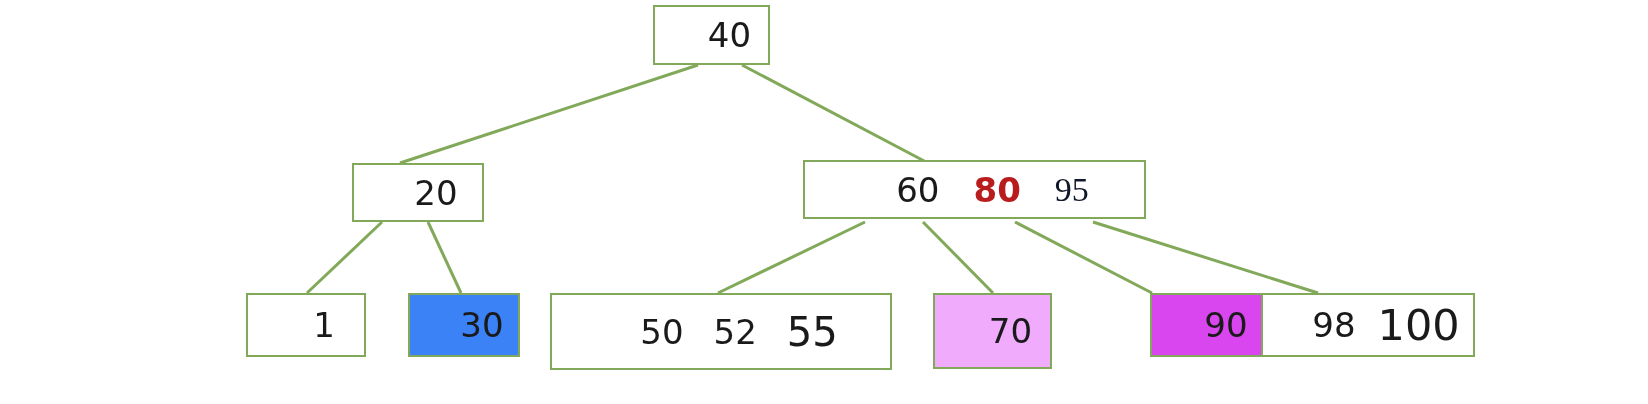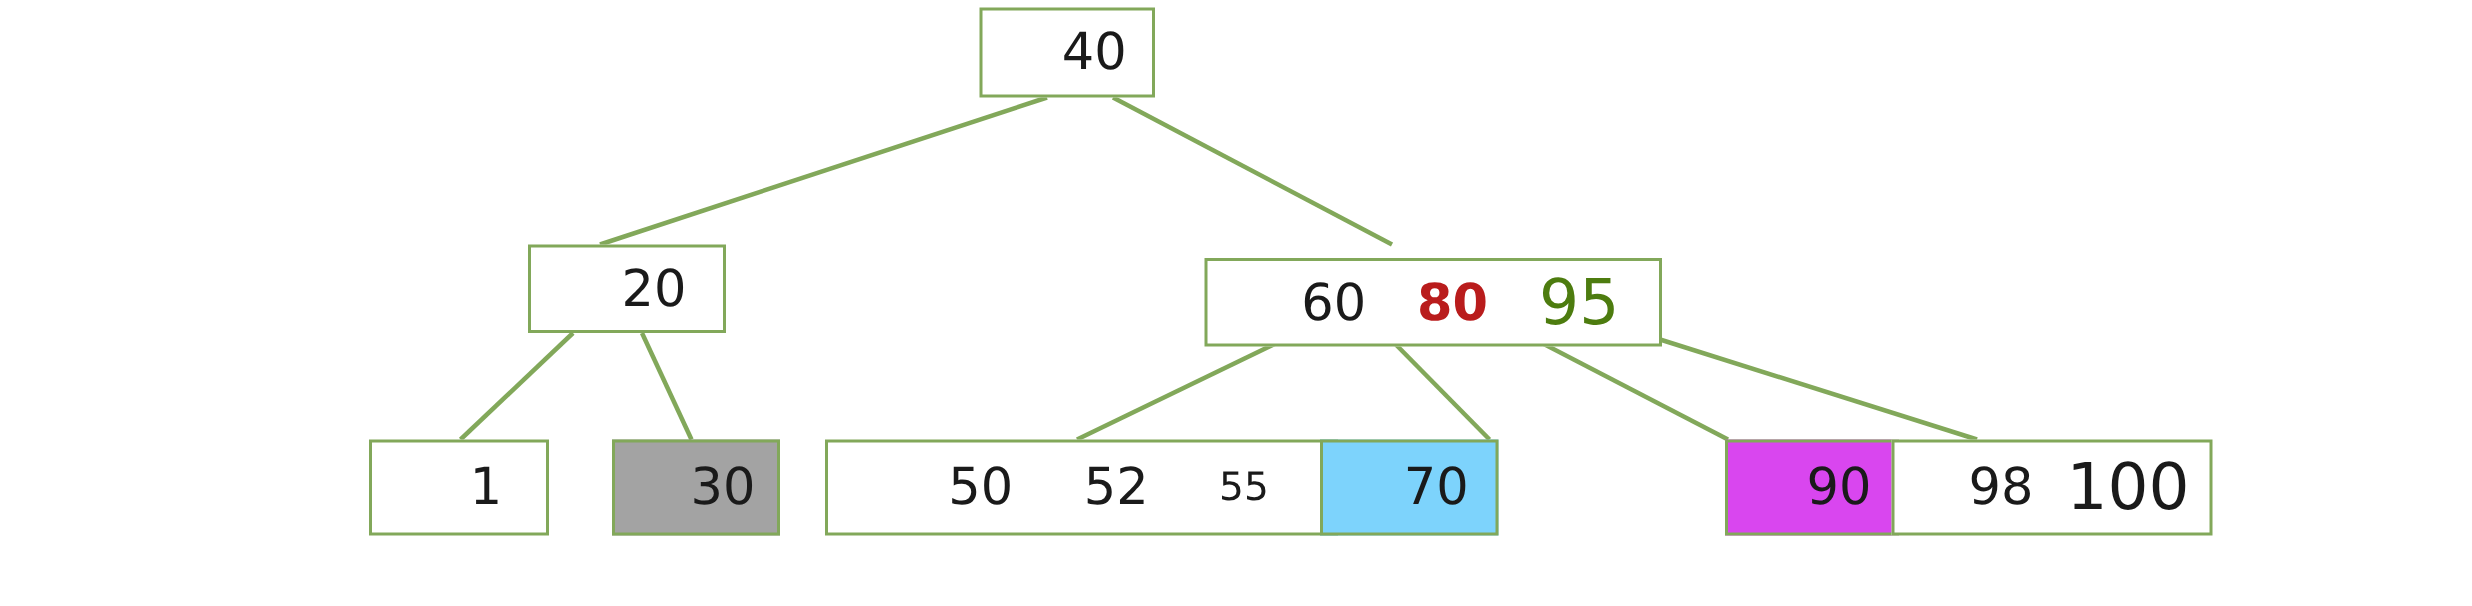--- a/index.html
+++ b/index.html
@@ -67,7 +67,7 @@
       <div class="tree-node" style="left: 352px; top: 163px; width: 132px; height: 59px; border: 2px solid rgb(130, 168, 90); background: rgb(255, 255, 255); gap: 0px;">
         <span class="node-key" style="font-size: 34px; color: rgb(26, 26, 26);">20</span>
       </div>
-      <div class="tree-node" style="left: 803px; top: 172px; width: 305px; height: 59px; border: 2px solid rgb(130, 168, 90); background: rgb(255, 255, 255); gap: 34px;">
+      <div class="tree-node" style="left: 803px; top: 160px; width: 343px; height: 59px; border: 2px solid rgb(130, 168, 90); background: rgb(255, 255, 255); gap: 34px;">
         <span class="node-key" style="font-size: 34px; color: rgb(26, 26, 26);">60</span>
         <span class="node-key" style="font-size: 34px; color: #b91c1c; font-weight: bold;">80</span>
         <span class="node-key" style="font-size: 42px; color: #4d7c0f;">95</span>

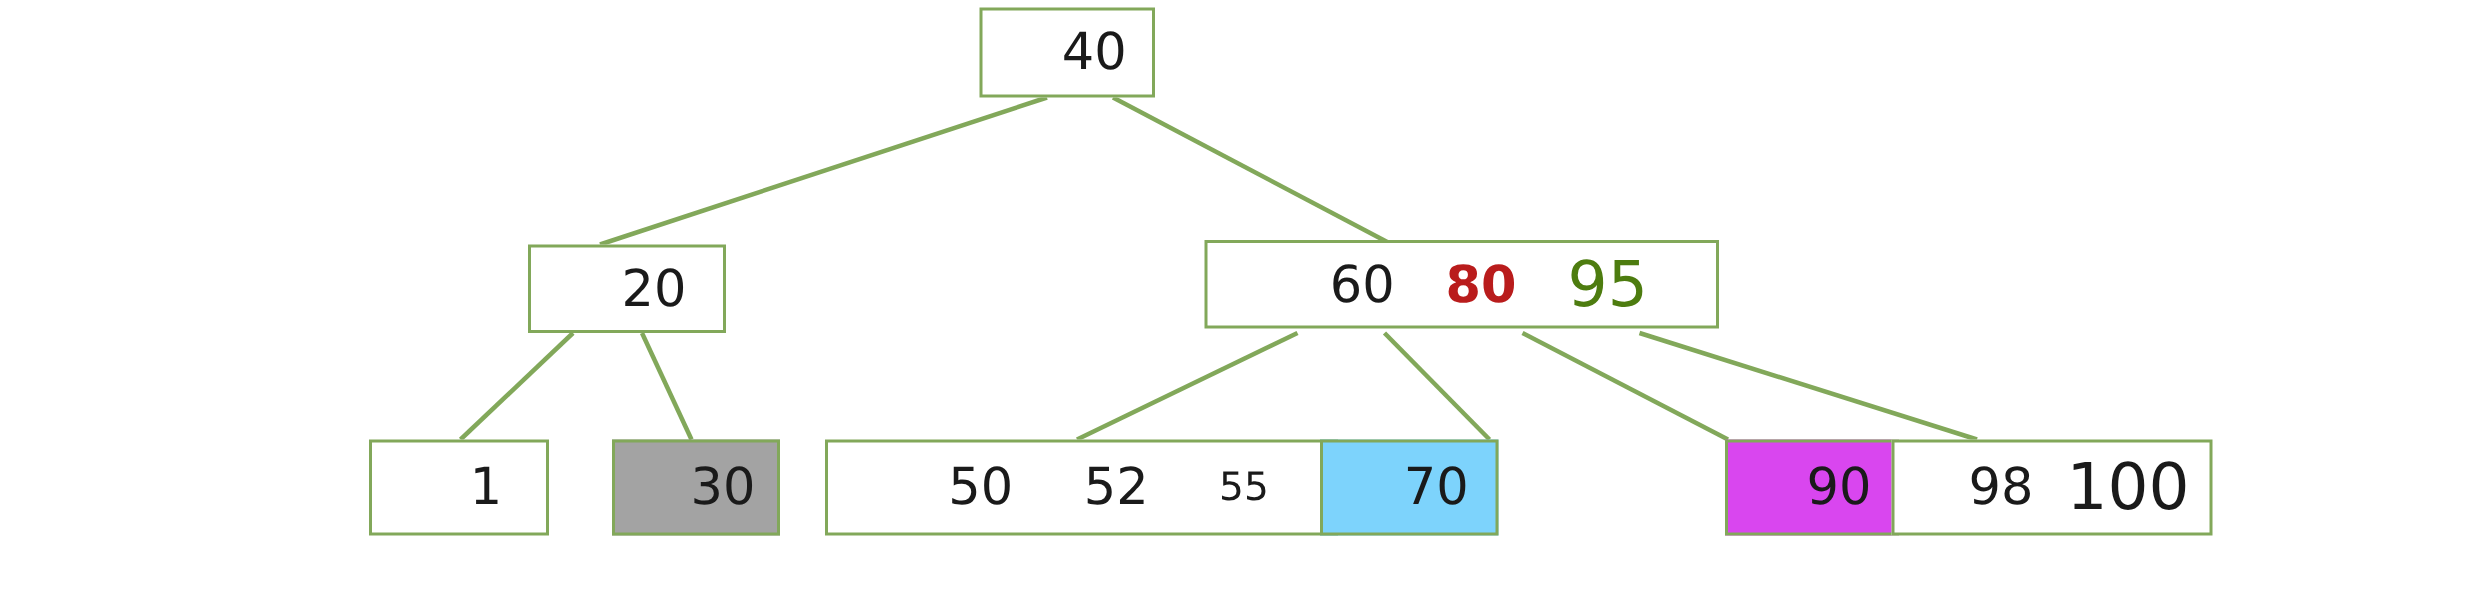--- a/index.html
+++ b/index.html
@@ -70,7 +70,7 @@
       <div class="tree-node" style="left: 803px; top: 160px; width: 343px; height: 59px; border: 2px solid rgb(130, 168, 90); background: rgb(255, 255, 255); gap: 34px;">
         <span class="node-key" style="font-size: 34px; color: rgb(26, 26, 26);">60</span>
         <span class="node-key" style="font-size: 34px; color: #b91c1c; font-weight: bold;">80</span>
-        <span class="node-key" style="font-size: 42px; color: #4d7c0f;">95</span>
+        <span class="node-key" style="font-size: 34px; color: #0f172a; font-family: Liberation Serif, serif;">95</span>
       </div>
       <div class="tree-node" style="left: 246px; top: 293px; width: 120px; height: 64px; border: 2px solid rgb(130, 168, 90); background: rgb(255, 255, 255); gap: 0px;">
         <span class="node-key" style="font-size: 34px; color: rgb(26, 26, 26);">1</span>

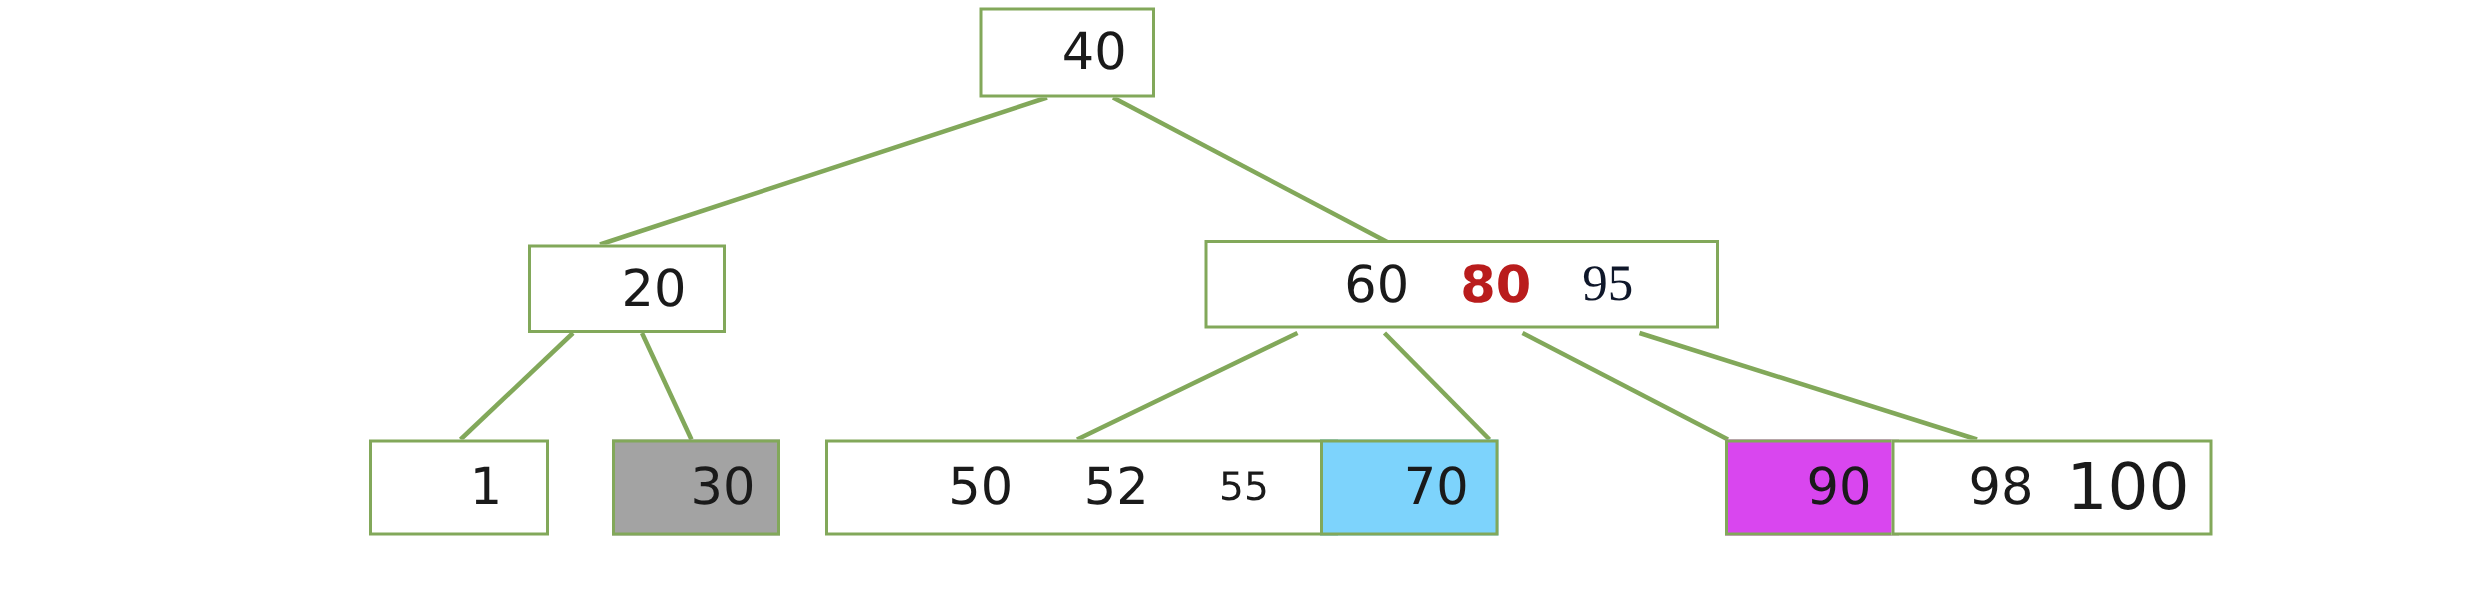--- a/index.html
+++ b/index.html
@@ -75,7 +75,7 @@
       <div class="tree-node" style="left: 246px; top: 293px; width: 120px; height: 64px; border: 2px solid rgb(130, 168, 90); background: rgb(255, 255, 255); gap: 0px;">
         <span class="node-key" style="font-size: 34px; color: rgb(26, 26, 26);">1</span>
       </div>
-      <div class="tree-node" style="left: 408px; top: 293px; width: 112px; height: 64px; border: 2px solid rgb(130, 168, 90); background: #a3a3a3; gap: 0px;">
+      <div class="tree-node" style="left: 408px; top: 293px; width: 112px; height: 64px; border: 2px solid rgb(130, 168, 90); background: #3b82f6; gap: 0px;">
         <span class="node-key" style="font-size: 34px; color: rgb(26, 26, 26);">30</span>
       </div>
       <div class="tree-node" style="left: 550px; top: 293px; width: 342px; height: 64px; border: 2px solid rgb(130, 168, 90); background: rgb(255, 255, 255); gap: 47px;">

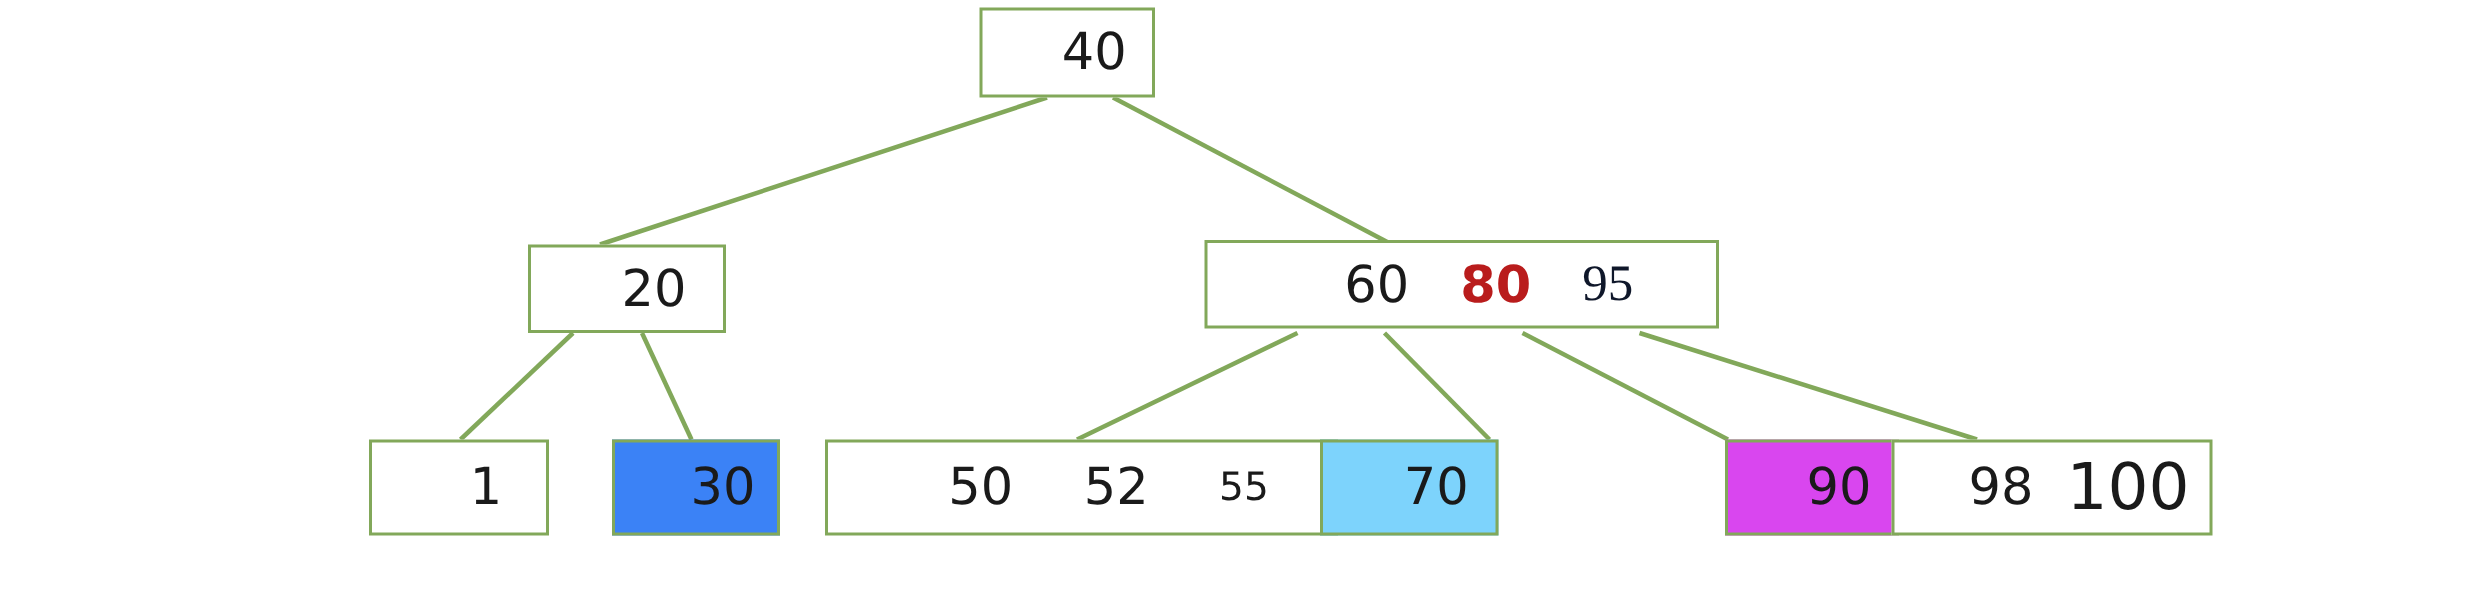--- a/index.html
+++ b/index.html
@@ -78,7 +78,7 @@
       <div class="tree-node" style="left: 408px; top: 293px; width: 112px; height: 64px; border: 2px solid rgb(130, 168, 90); background: #3b82f6; gap: 0px;">
         <span class="node-key" style="font-size: 34px; color: rgb(26, 26, 26);">30</span>
       </div>
-      <div class="tree-node" style="left: 550px; top: 293px; width: 342px; height: 64px; border: 2px solid rgb(130, 168, 90); background: rgb(255, 255, 255); gap: 47px;">
+      <div class="tree-node" style="left: 550px; top: 293px; width: 342px; height: 77px; border: 2px solid rgb(130, 168, 90); background: rgb(255, 255, 255); gap: 30px;">
         <span class="node-key" style="font-size: 34px; color: rgb(26, 26, 26);">50</span>
         <span class="node-key" style="font-size: 34px; color: rgb(26, 26, 26);">52</span>
         <span class="node-key" style="font-size: 26px; color: rgb(26, 26, 26);">55</span>

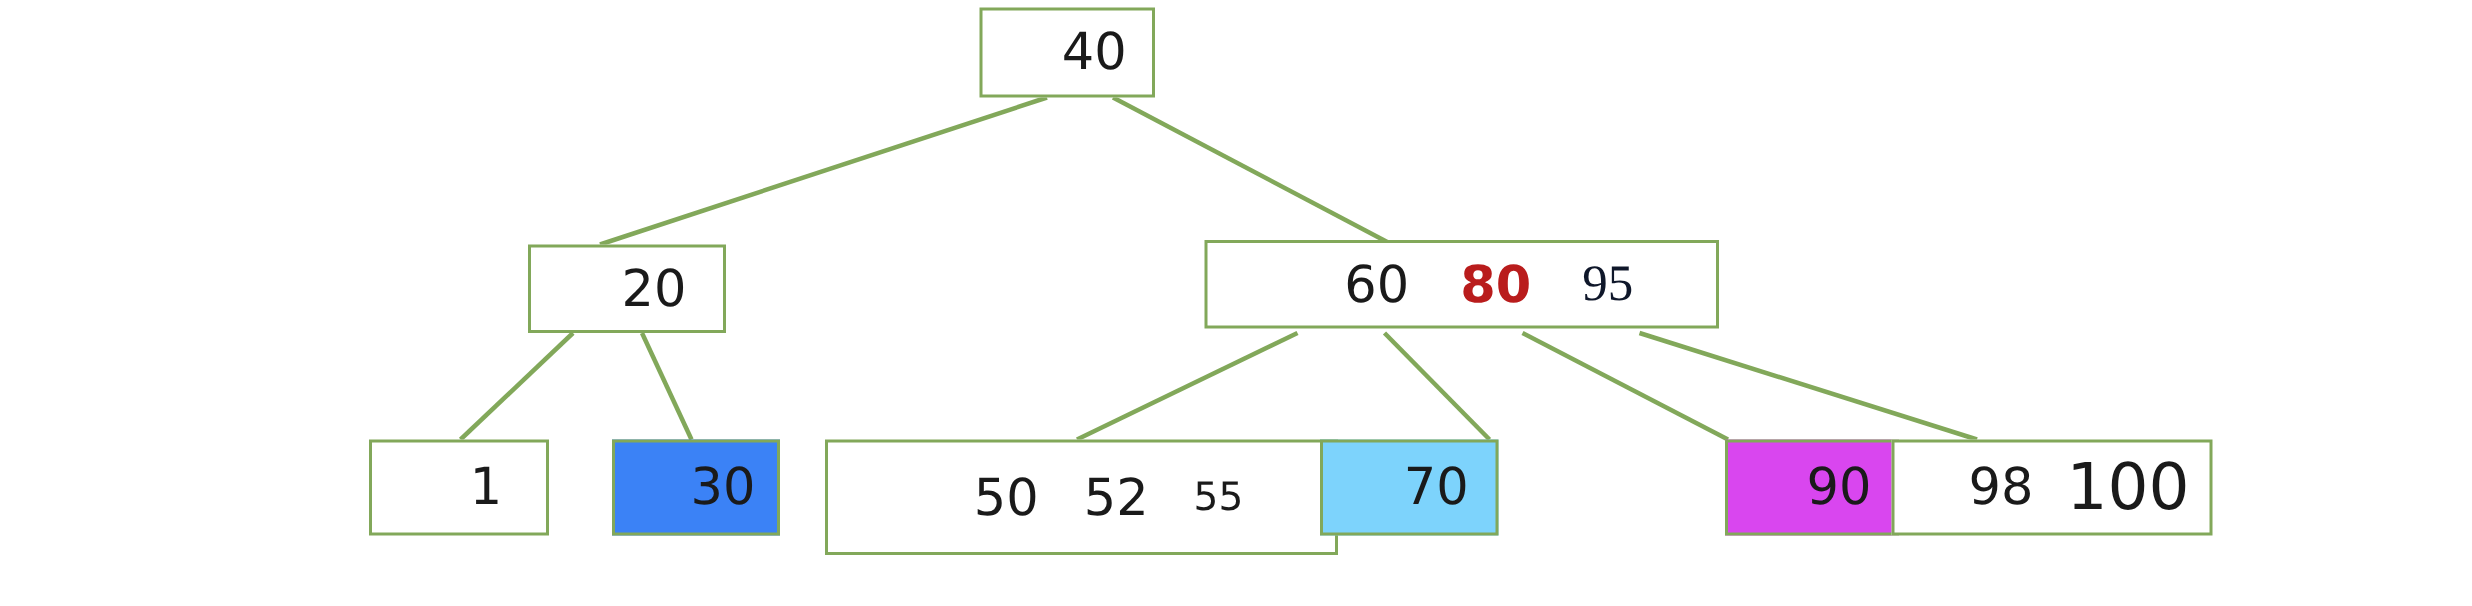--- a/index.html
+++ b/index.html
@@ -81,7 +81,7 @@
       <div class="tree-node" style="left: 550px; top: 293px; width: 342px; height: 77px; border: 2px solid rgb(130, 168, 90); background: rgb(255, 255, 255); gap: 30px;">
         <span class="node-key" style="font-size: 34px; color: rgb(26, 26, 26);">50</span>
         <span class="node-key" style="font-size: 34px; color: rgb(26, 26, 26);">52</span>
-        <span class="node-key" style="font-size: 26px; color: rgb(26, 26, 26);">55</span>
+        <span class="node-key" style="font-size: 40px; color: rgb(26, 26, 26);">55</span>
       </div>
       <div class="tree-node" style="left: 880px; top: 293px; width: 119px; height: 64px; border: 2px solid rgb(130, 168, 90); background: #7dd3fc; gap: 0px;">
         <span class="node-key" style="font-size: 34px; color: rgb(26, 26, 26);">70</span>

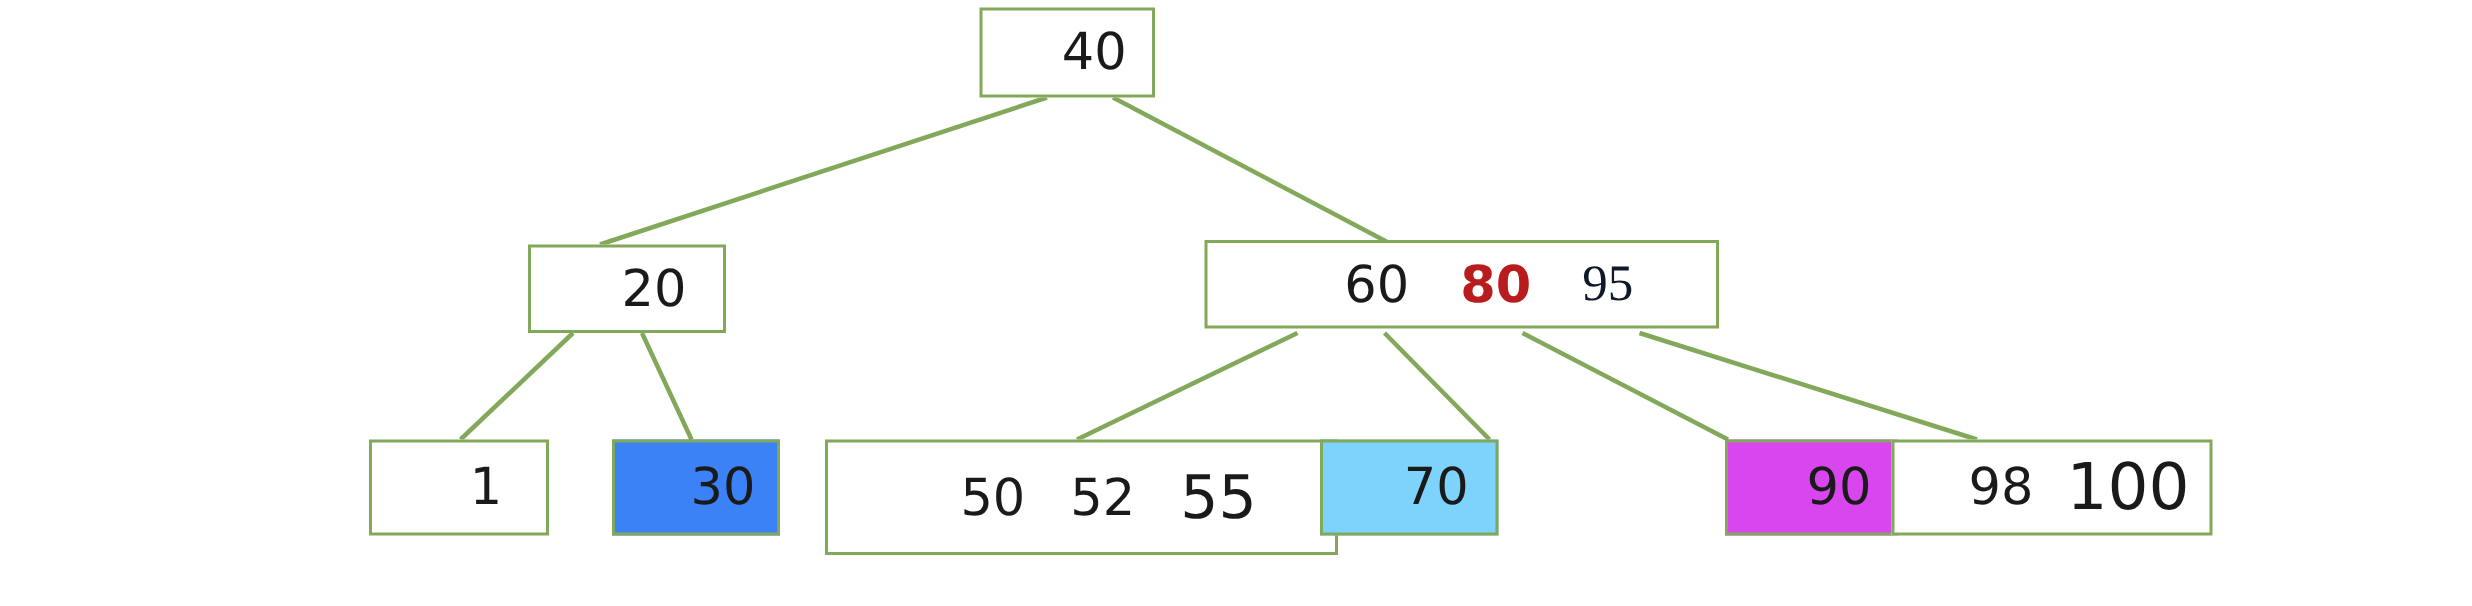--- a/index.html
+++ b/index.html
@@ -83,7 +83,7 @@
         <span class="node-key" style="font-size: 34px; color: rgb(26, 26, 26);">52</span>
         <span class="node-key" style="font-size: 40px; color: rgb(26, 26, 26);">55</span>
       </div>
-      <div class="tree-node" style="left: 880px; top: 293px; width: 119px; height: 64px; border: 2px solid rgb(130, 168, 90); background: #7dd3fc; gap: 0px;">
+      <div class="tree-node" style="left: 933px; top: 293px; width: 119px; height: 76px; border: 2px solid rgb(130, 168, 90); background: #f0abfc; gap: 0px;">
         <span class="node-key" style="font-size: 34px; color: rgb(26, 26, 26);">70</span>
       </div>
       <div class="tree-node" style="left: 1150px; top: 293px; width: 116px; height: 64px; border: 2px solid rgb(130, 168, 90); background: #d946ef; gap: 0px;">

